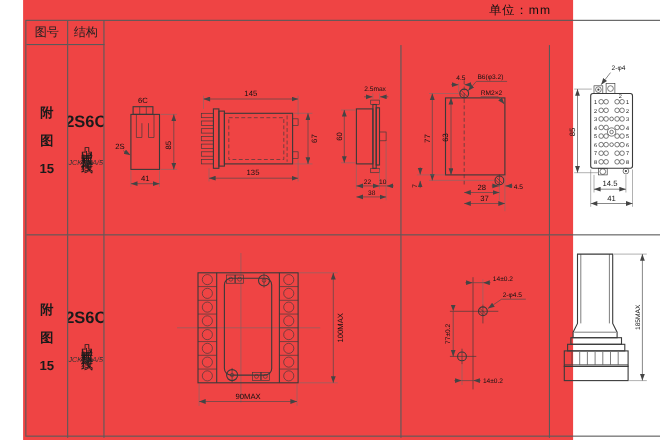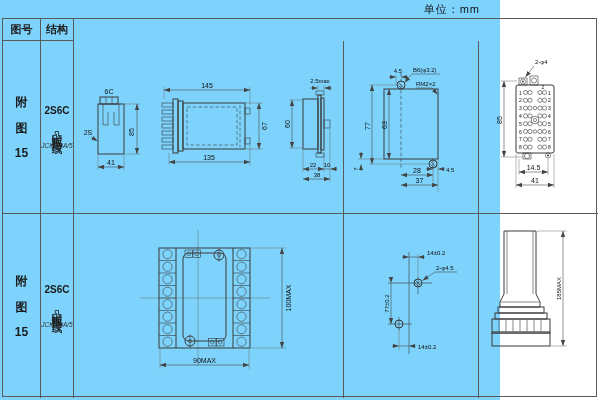--- a/index.html
+++ b/index.html
@@ -5,7 +5,7 @@
   * { margin:0; padding:0; box-sizing:border-box; }
   html,body { width:600px; height:400px; background:#fff; overflow:hidden;
     font-family:"Liberation Sans", sans-serif; color:#1a1a1a; }
-  .page { position:relative; width:500px; height:400px; background:#7dd3fc; }
+  .page { position:relative; width:500px; height:400px; background:#ef4444;margin-left:21px; }
   .unit { position:absolute; top:2px; right:20px; font-size:11px; letter-spacing:1px; color:#111; }
   .tbl  { position:absolute; left:2px; top:18px; width:595px; height:379px; border:1px solid #5a5a5a; }
   .cell { position:absolute; border-right:1px solid #5a5a5a; border-bottom:1px solid #5a5a5a; overflow:hidden; }

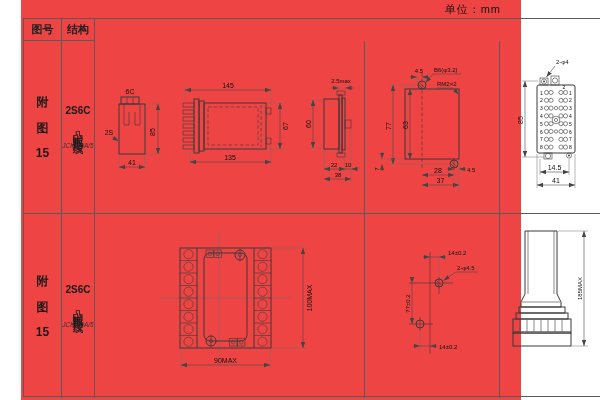--- a/index.html
+++ b/index.html
@@ -11,7 +11,7 @@
   .cell { position:absolute; border-right:1px solid #5a5a5a; border-bottom:1px solid #5a5a5a; overflow:hidden; }
   .cell.last { border-right:none; }
   .cell.bot  { border-bottom:none; }
-  .hc { display:flex; align-items:center; justify-content:center; font-size:11px; font-weight:bold; color:#222; white-space:nowrap; }
+  .hc { display:flex; align-items:center; justify-content:center; font-size:11px; font-weight:normal; color:#222; white-space:nowrap; }
   .figc { display:flex; flex-direction:column; align-items:center; justify-content:center; gap:9px; font-size:12px; font-weight:bold; }
   .strc { display:flex; flex-direction:column; align-items:center; justify-content:center; gap:6px; }
   .strc .model { font-size:10px; font-weight:bold; }

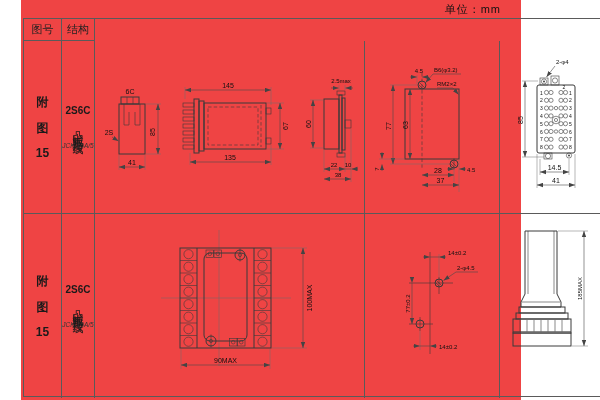--- a/index.html
+++ b/index.html
@@ -14,7 +14,7 @@
   .hc { display:flex; align-items:center; justify-content:center; font-size:11px; font-weight:normal; color:#222; white-space:nowrap; }
   .figc { display:flex; flex-direction:column; align-items:center; justify-content:center; gap:9px; font-size:12px; font-weight:bold; }
   .strc { display:flex; flex-direction:column; align-items:center; justify-content:center; gap:6px; }
-  .strc .model { font-size:10px; font-weight:bold; }
+  .strc .model { font-size:15px; font-weight:bold; }
   .strc .vtext { writing-mode:vertical-rl; text-orientation:upright; font-size:11px; letter-spacing:2px; line-height:1.1; }
   .strc .code { font-size:6.5px; font-style:italic; color:#333; }
   svg { display:block; }

